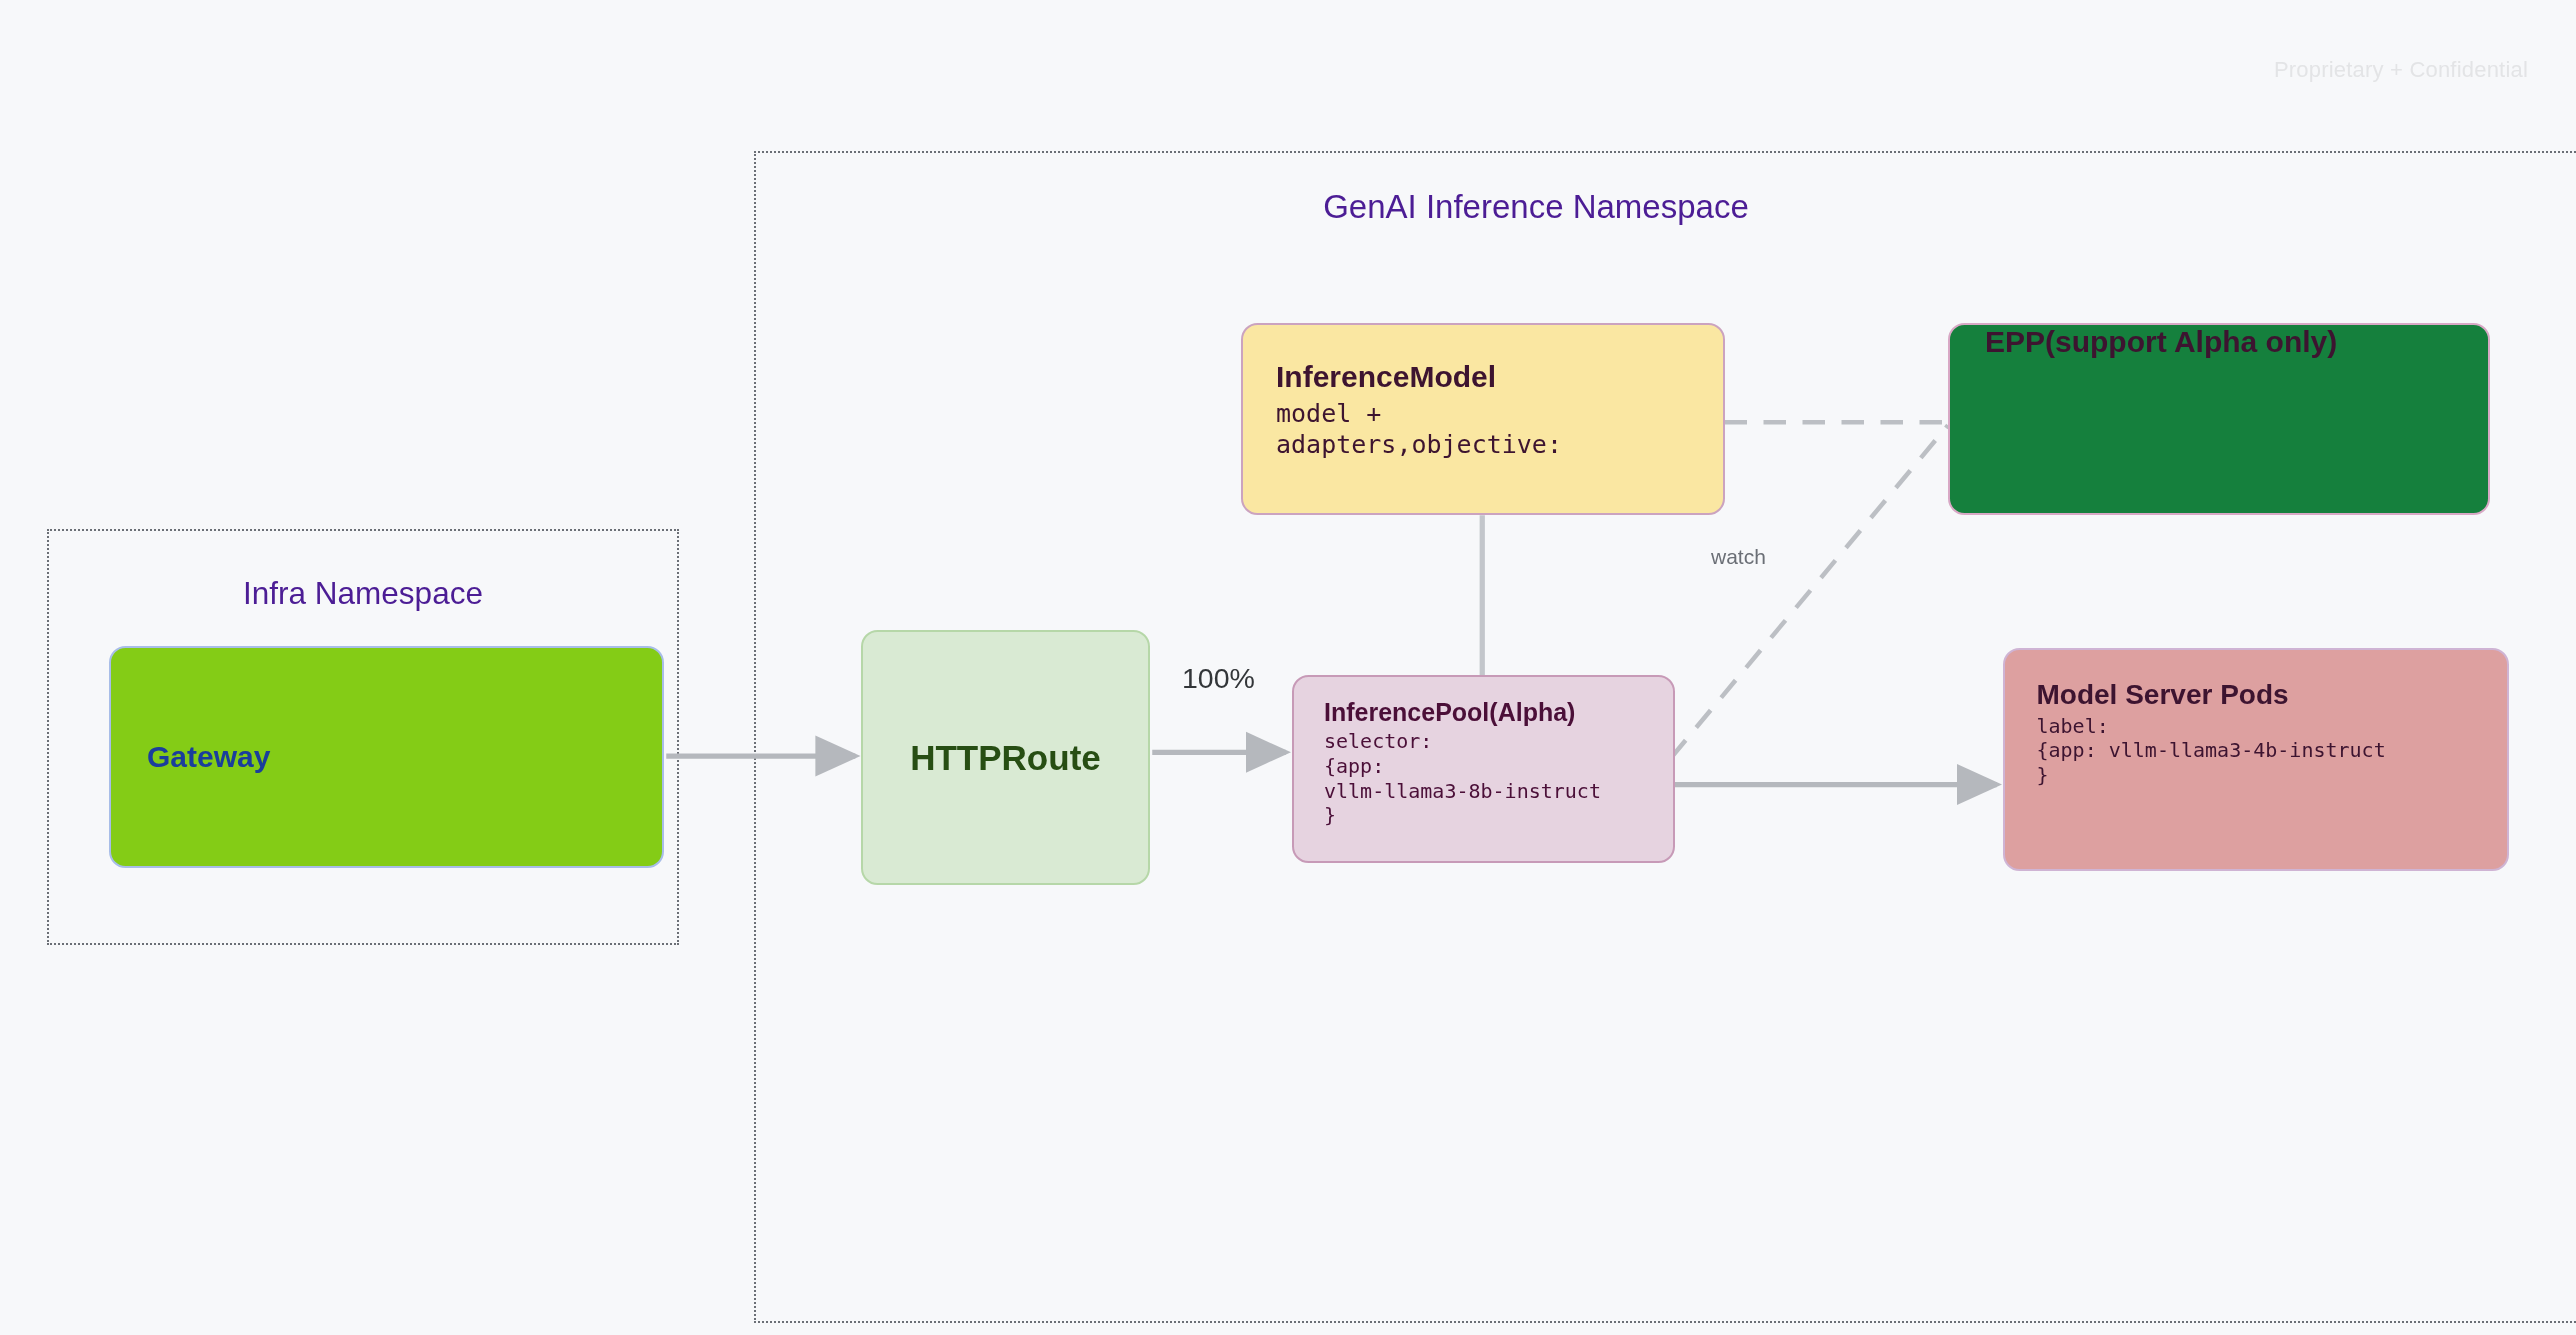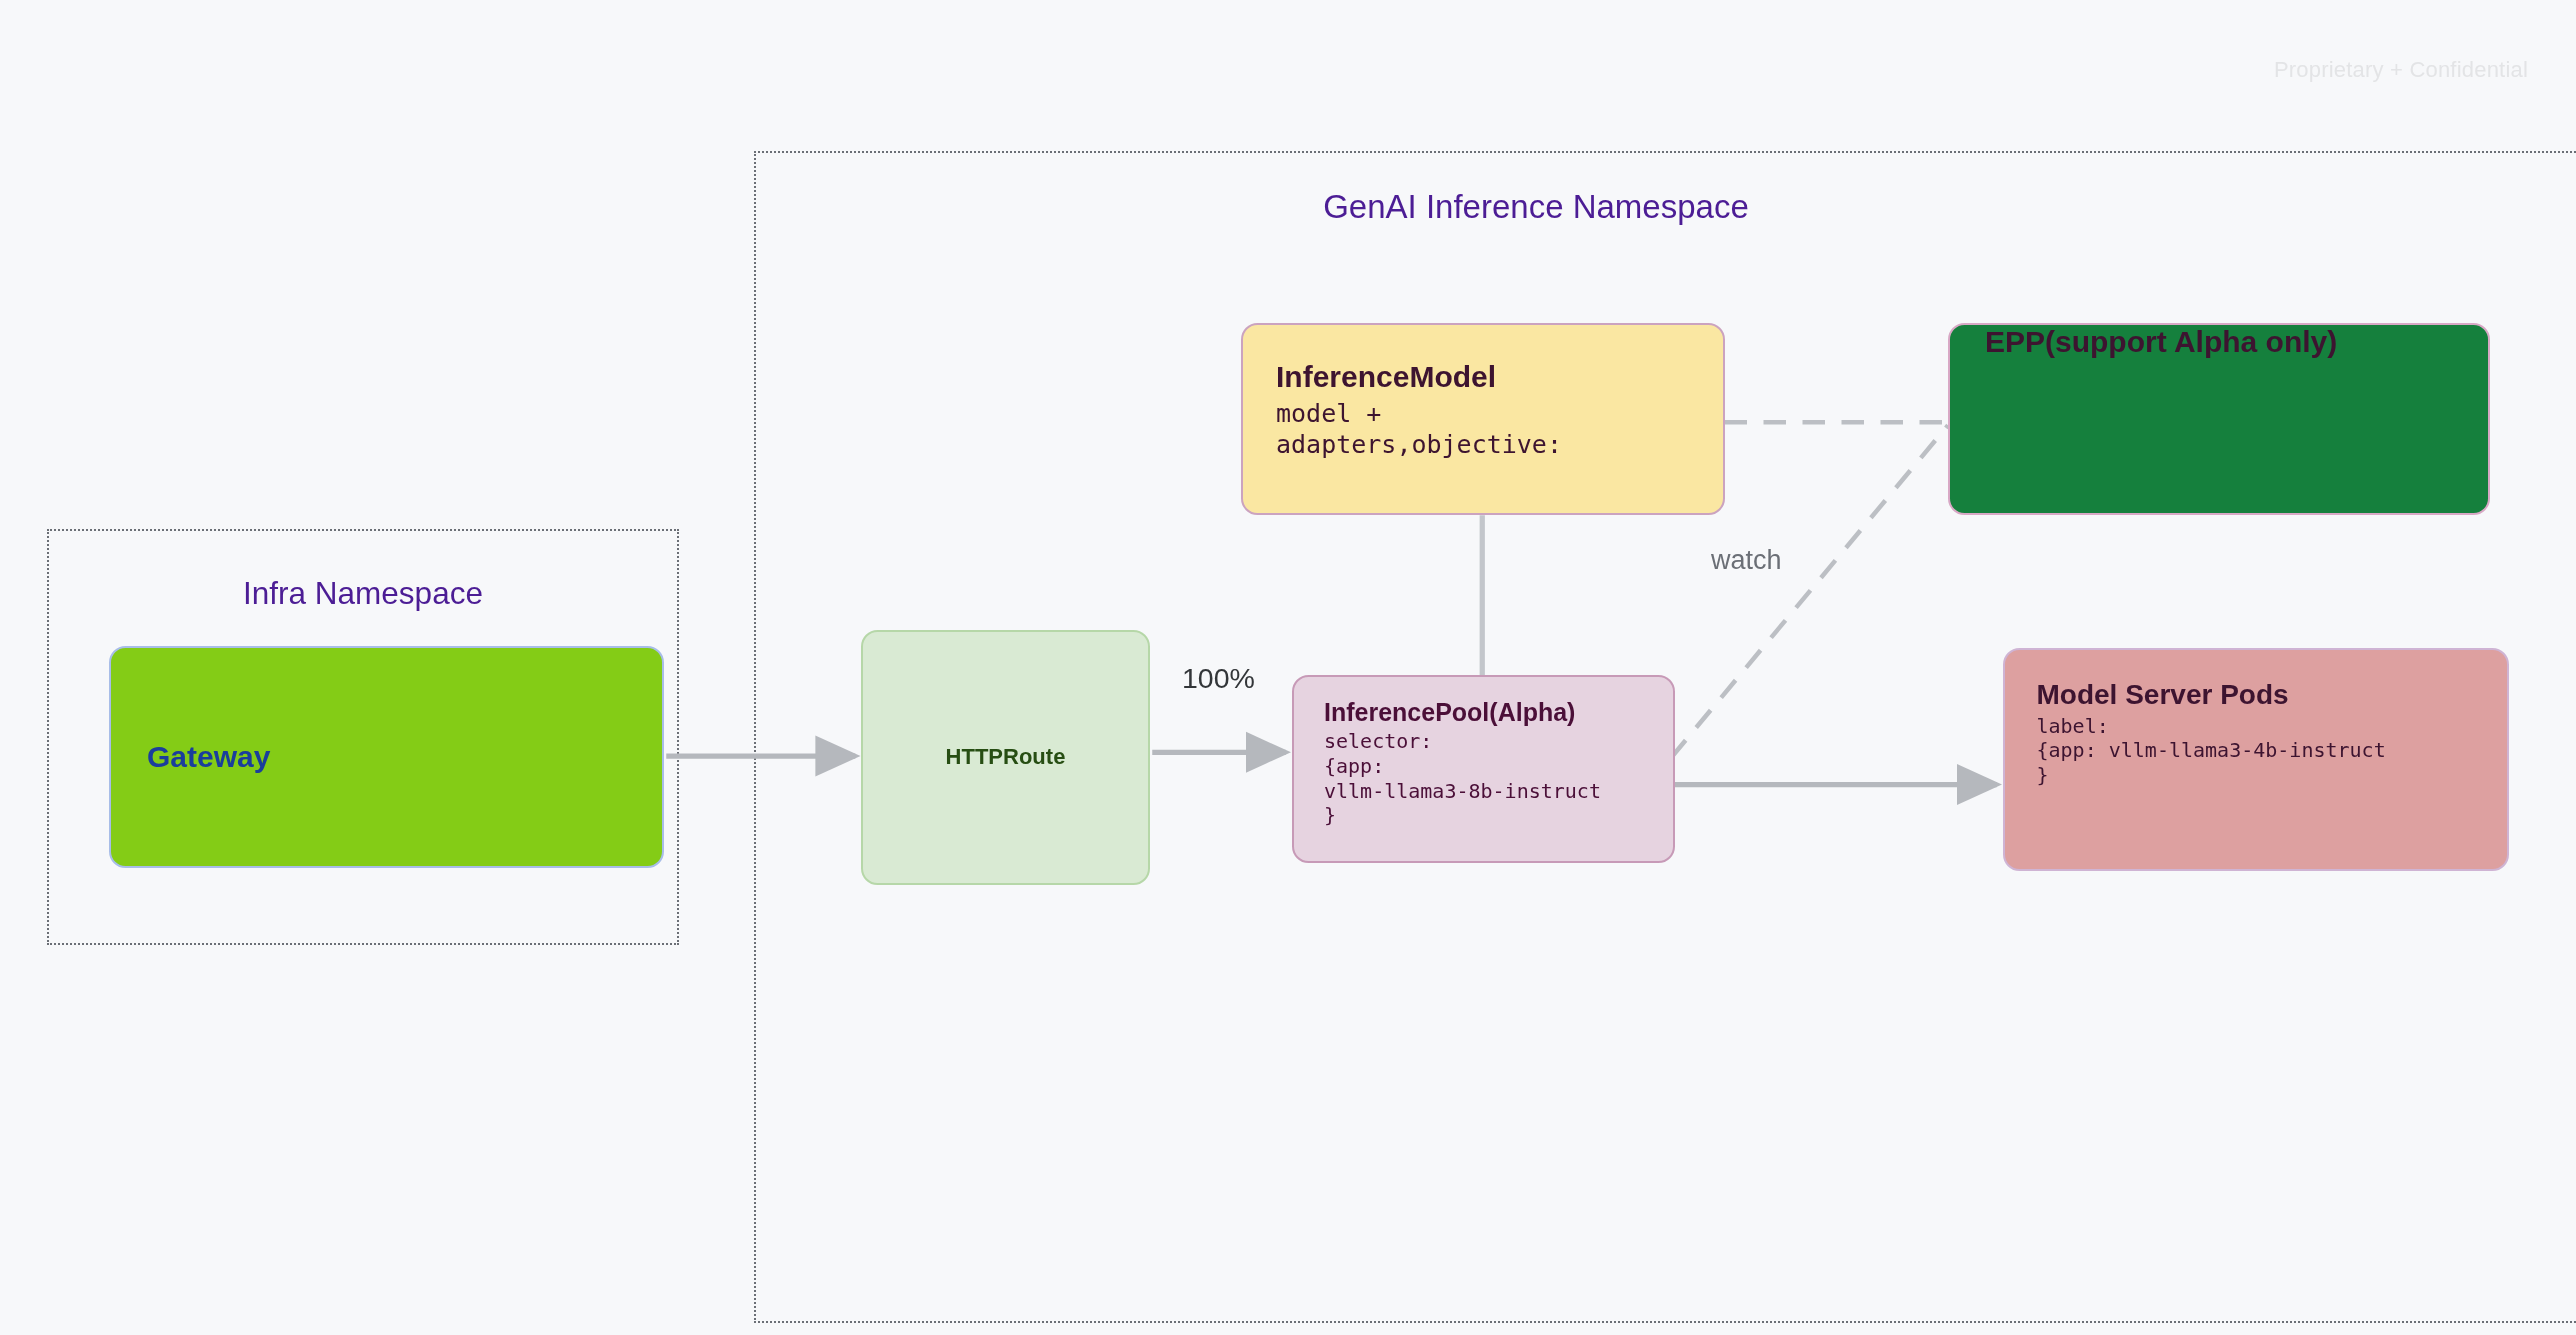--- a/index.html
+++ b/index.html
@@ -218,7 +218,7 @@
   #label-watch {
     left: 1711px;
     top: 545px;
-    font-size: 27px;
+    font-size: 21px;
     color: #6b6f76;
   }
 

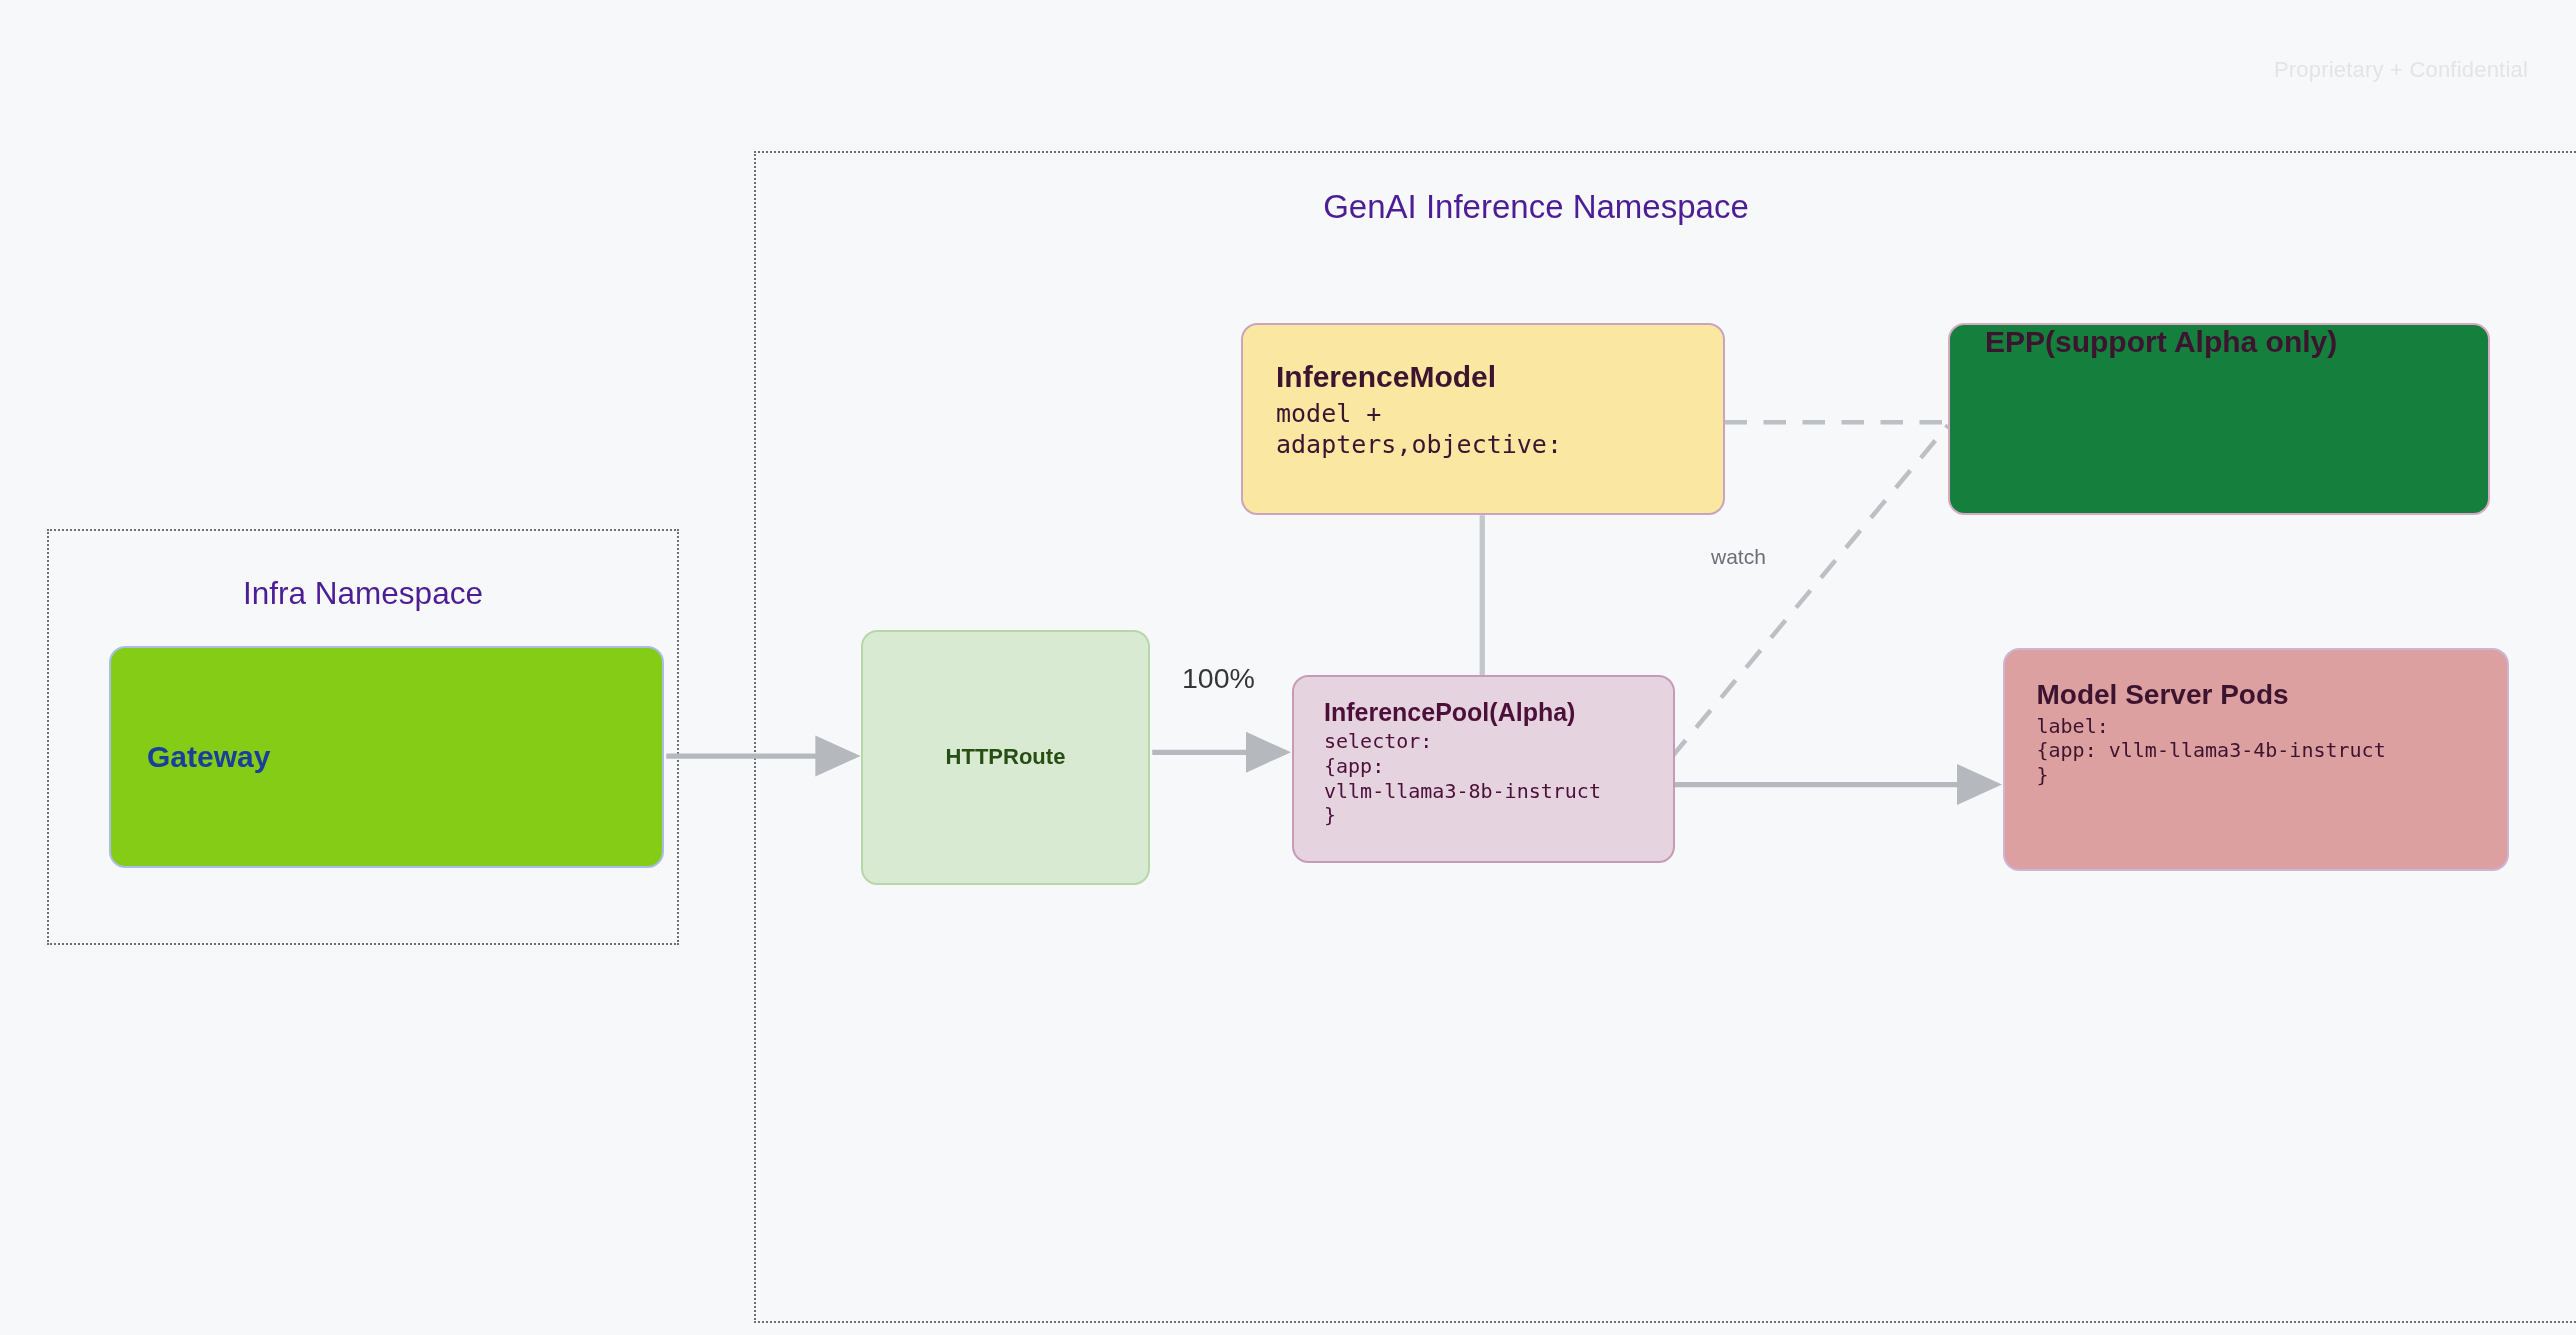--- a/index.html
+++ b/index.html
@@ -114,7 +114,7 @@
     justify-content: center;
   }
   #node-httproute .title {
-    font-size: 22px;
+    font-size: 35px;
     color: #274e13;
   }
 

